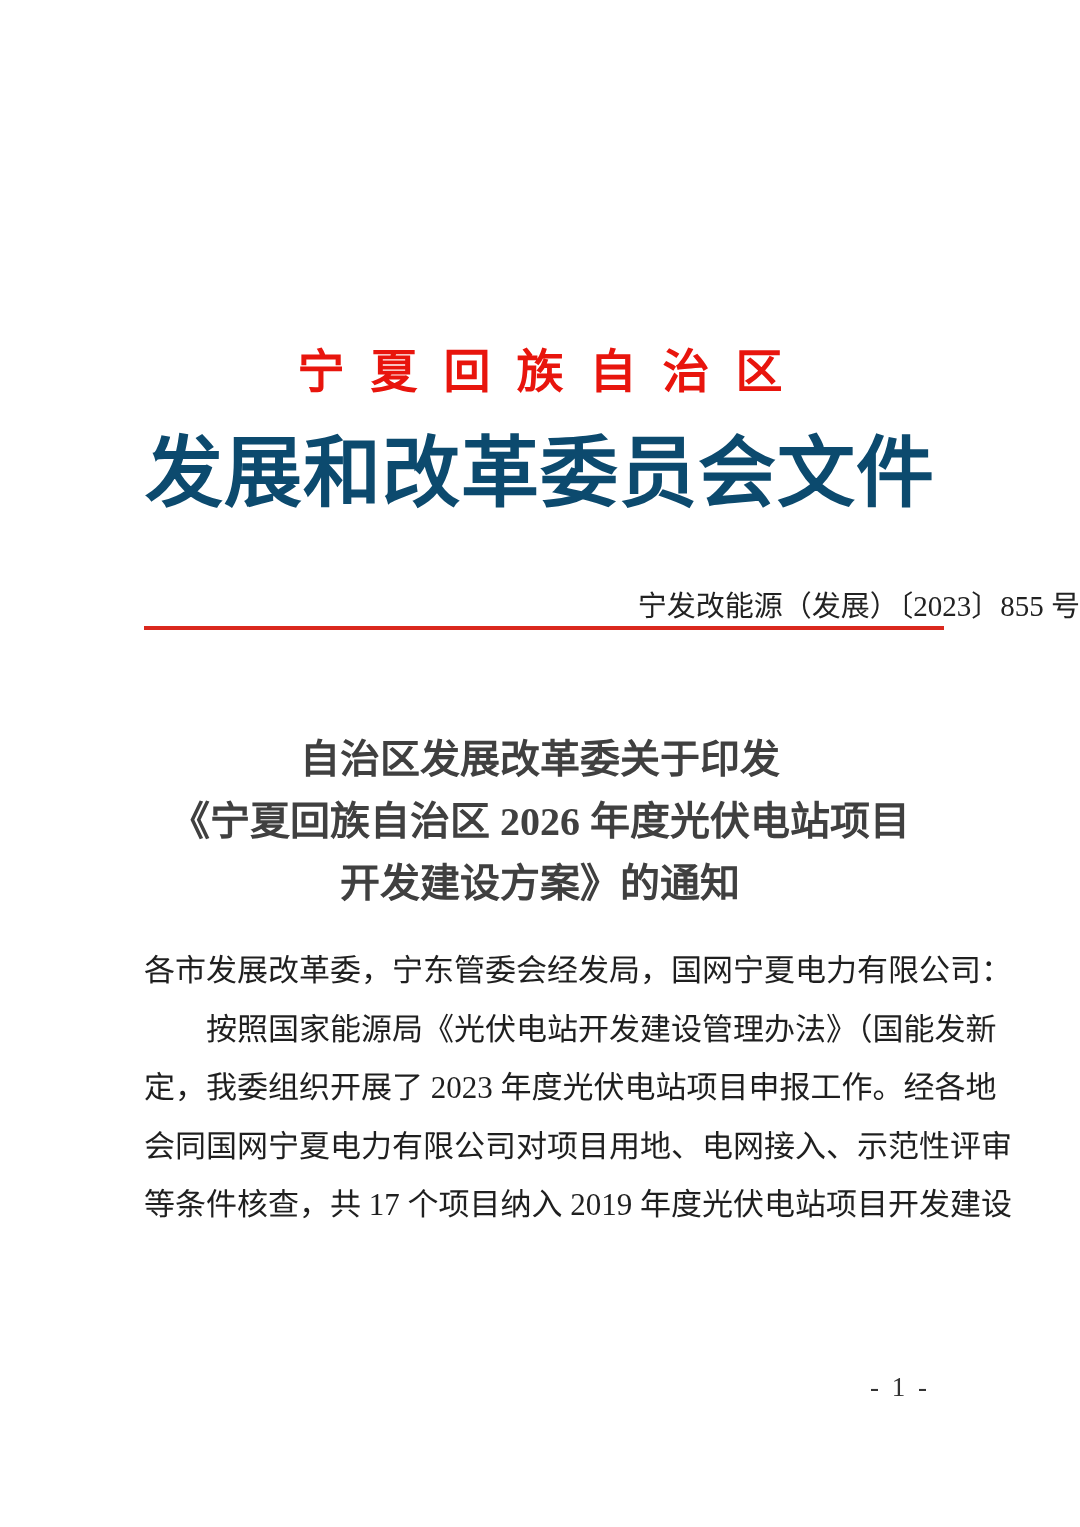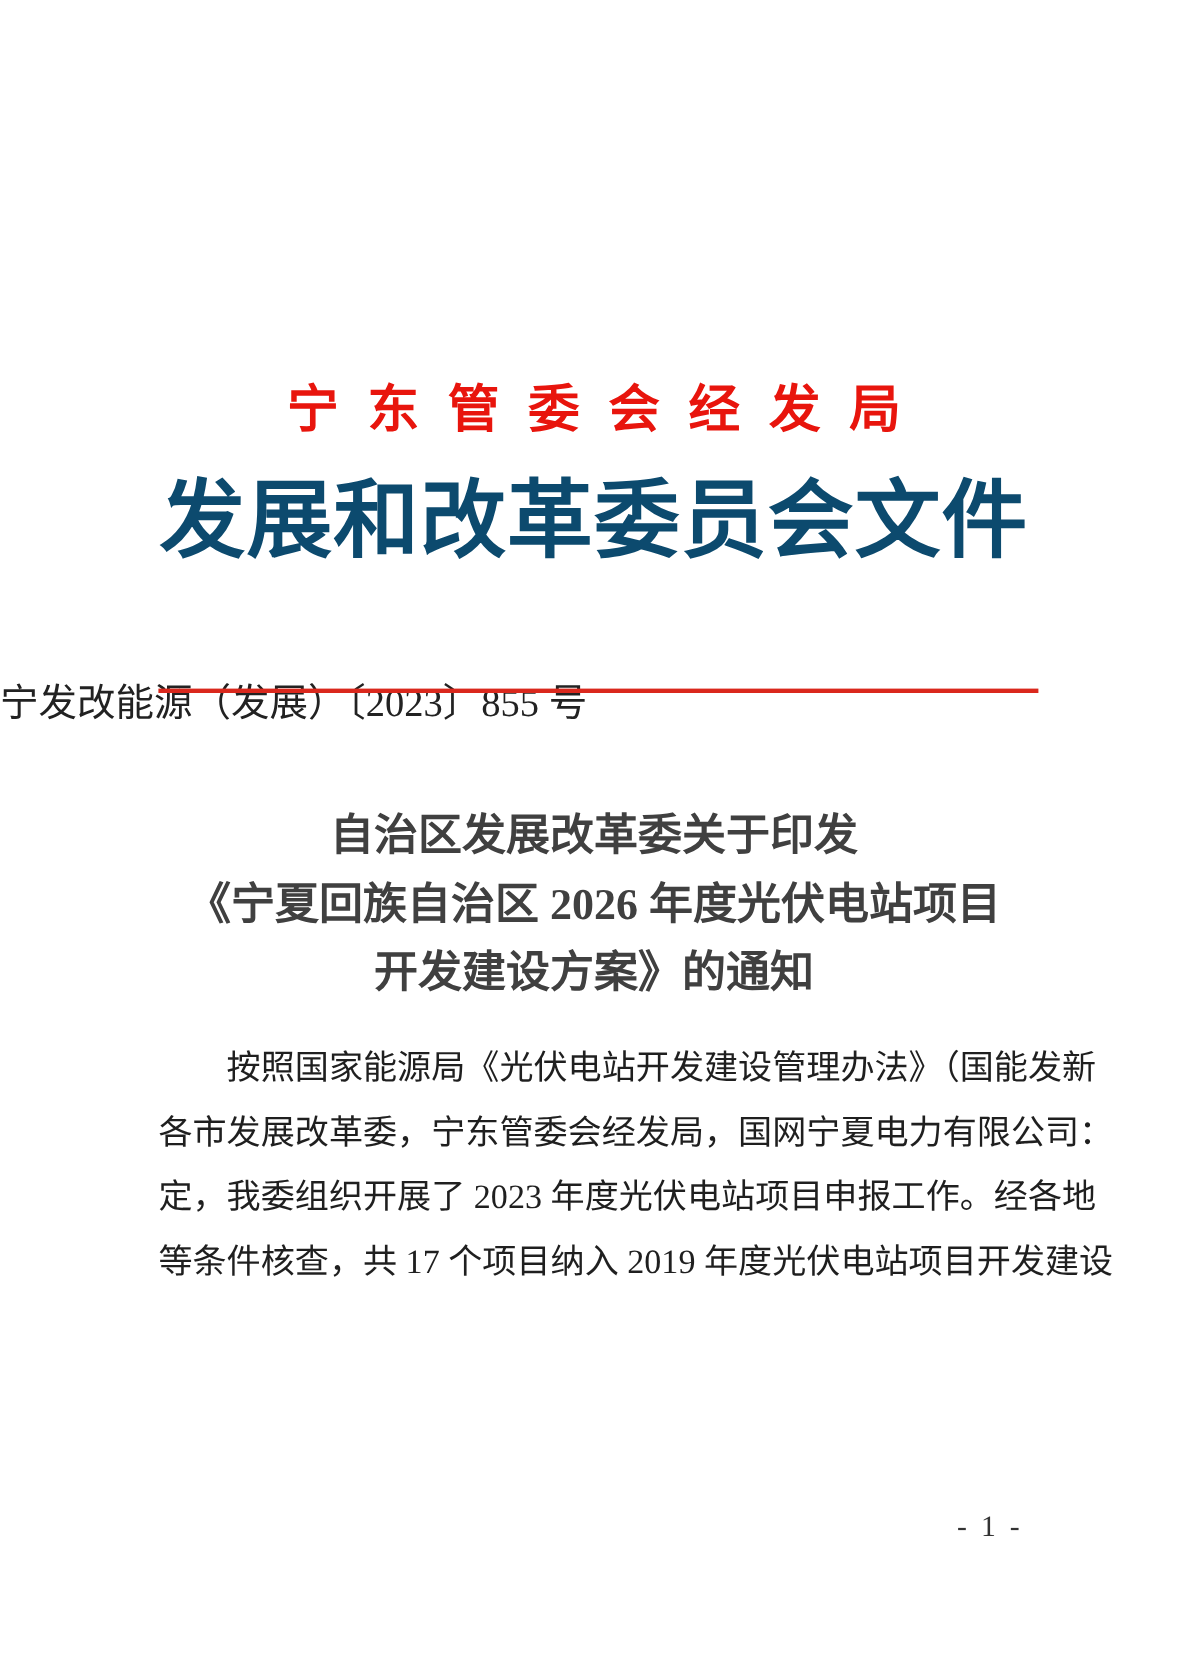--- a/index.html
+++ b/index.html
@@ -109,7 +109,7 @@
 
 <div class="page">
 
-  <div class="region-name">宁东管委会经发局</div>
+  <div class="region-name">宁夏回族自治区</div>
 
   <div class="agency-title">发展和改革委员会文件</div>
 

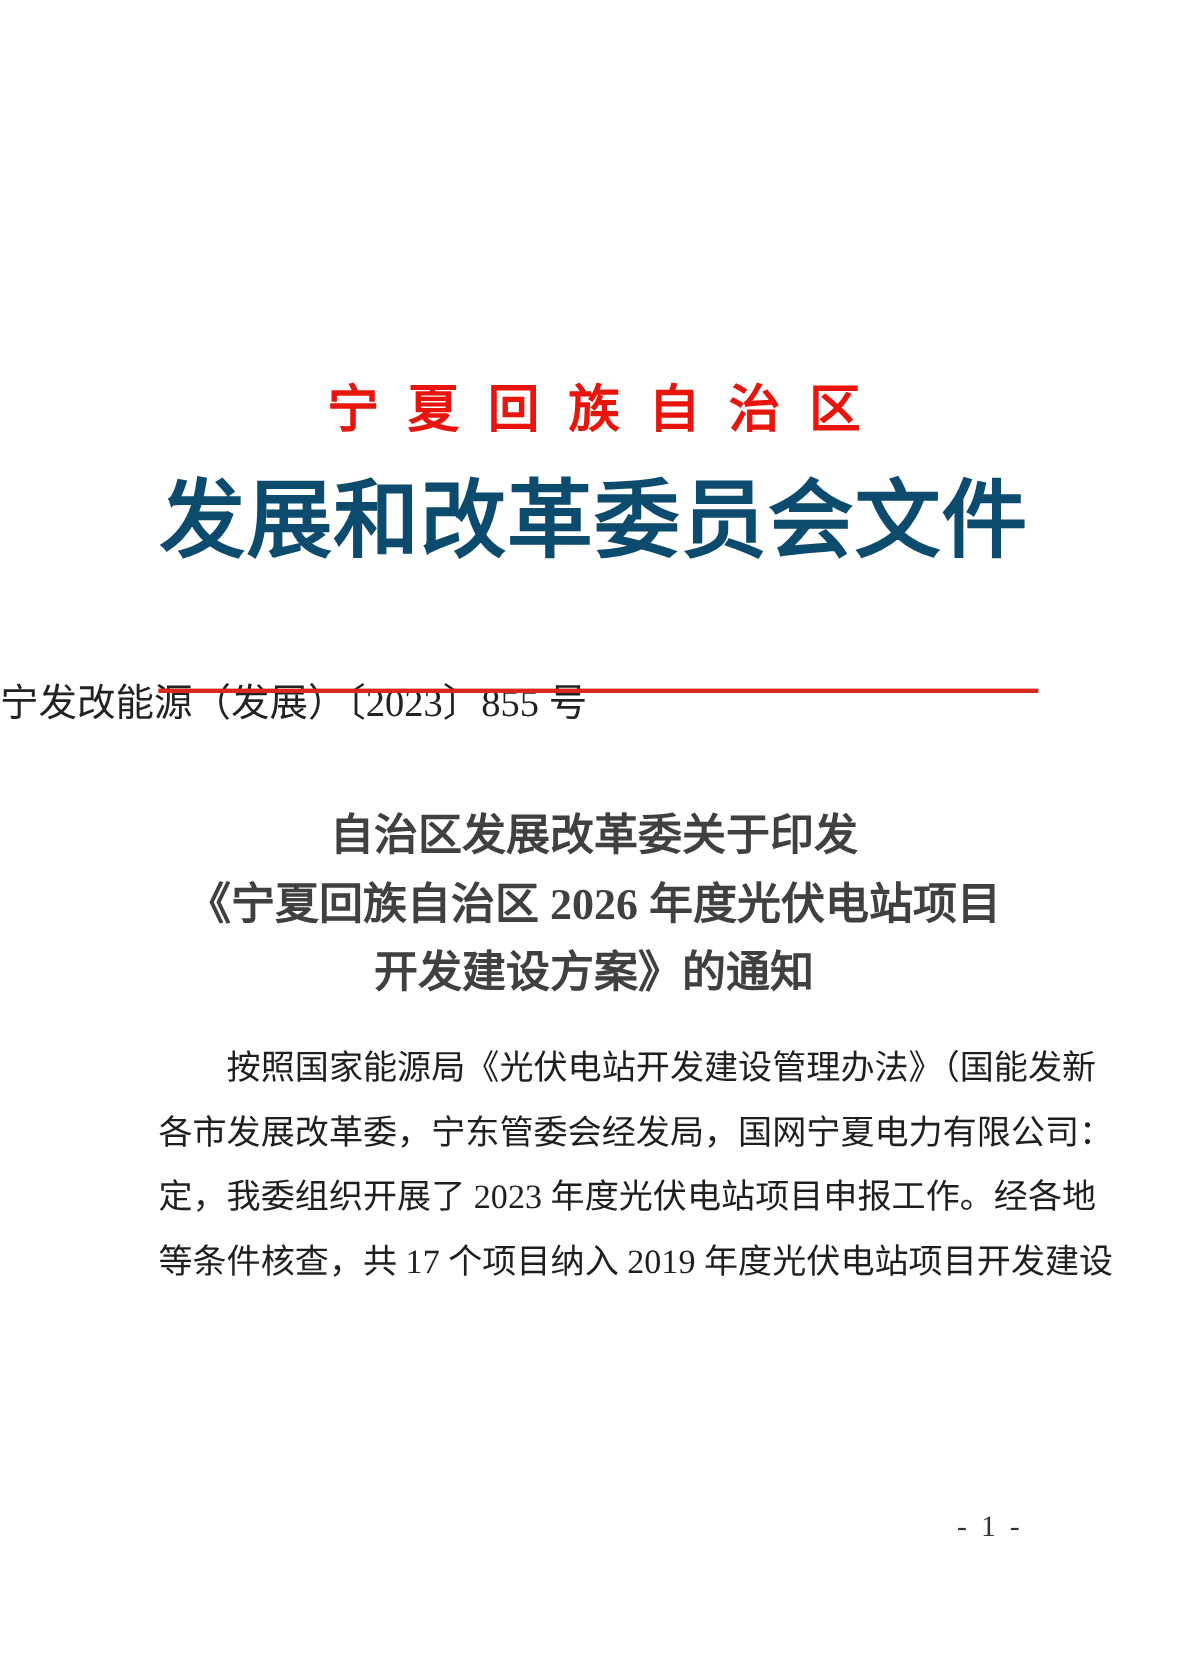--- a/index.html
+++ b/index.html
@@ -48,11 +48,10 @@
     top: 582px;
     left: 0;
     width: 100%;
-    text-align: left;
-    font-size: 35px;
+    text-align: right;
+    font-size: 29px;
     color: #222222;
     white-space: nowrap;
-    margin-top: 28px;
   }
   .red-divider {
     position: absolute;

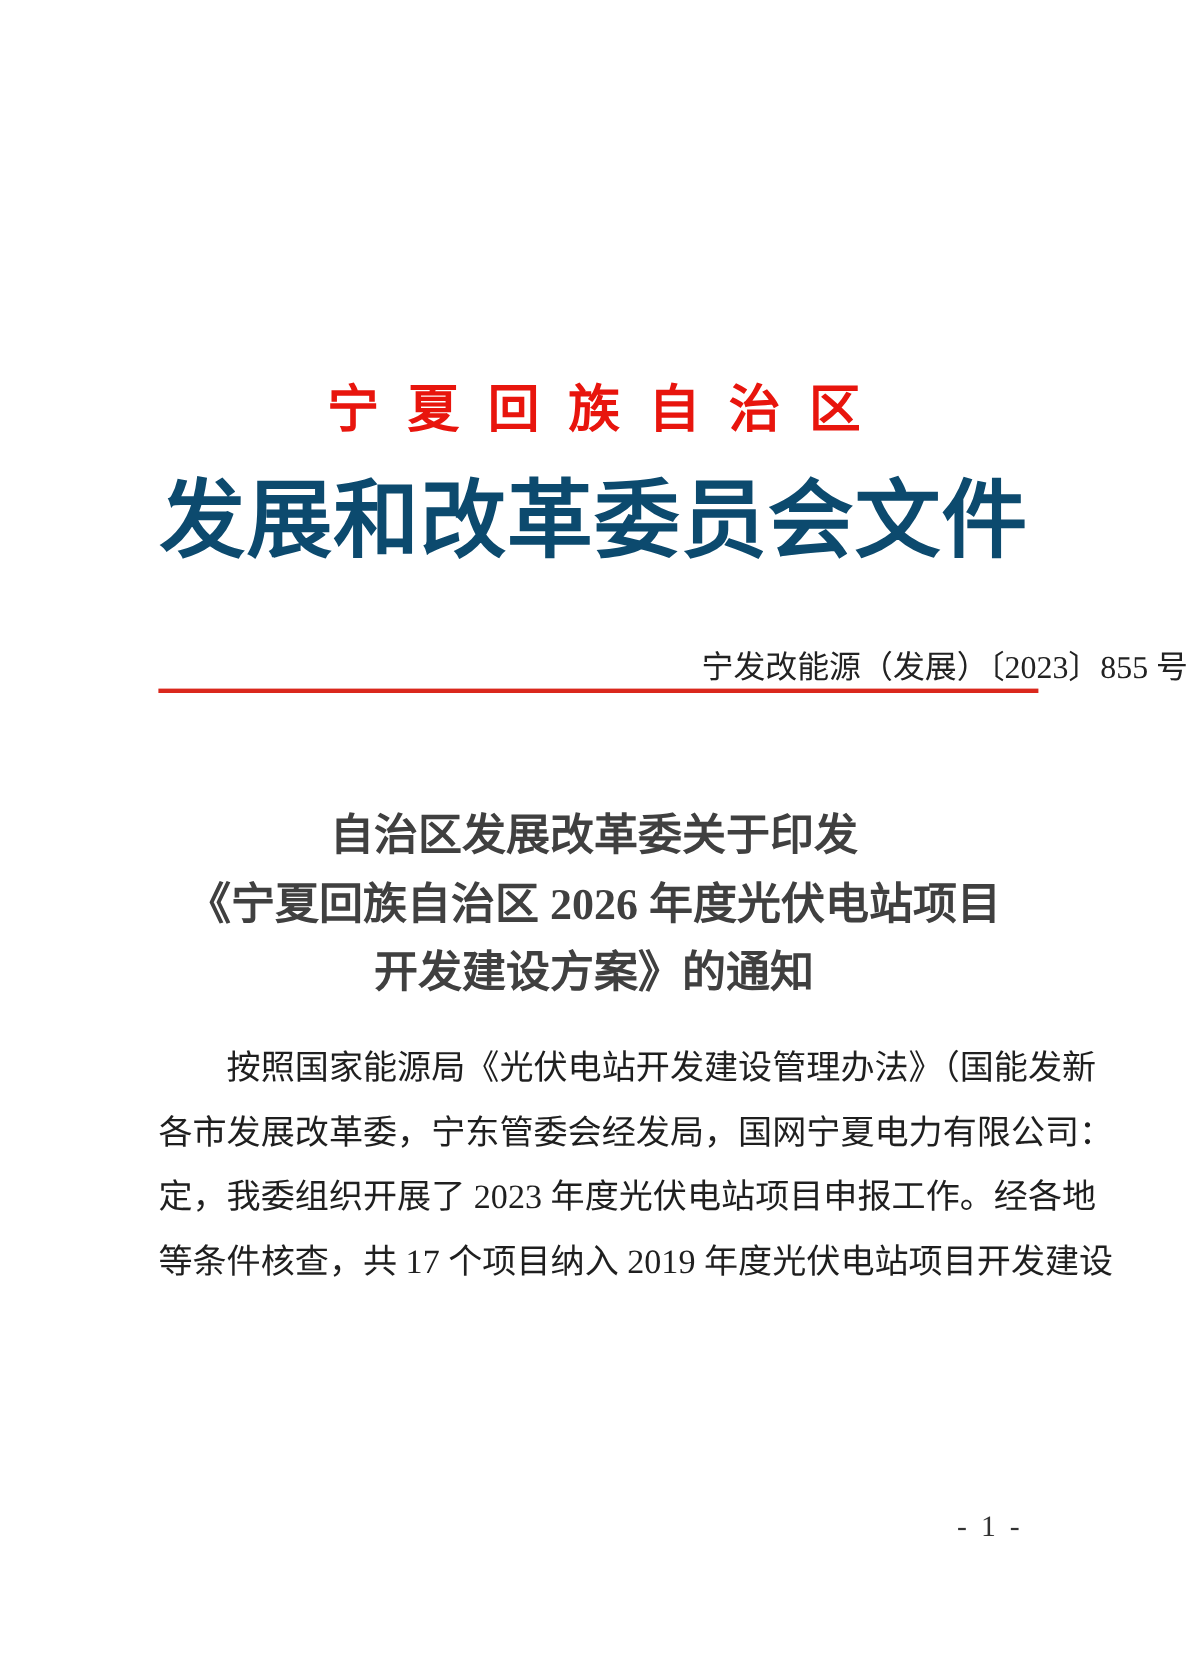--- a/index.html
+++ b/index.html
@@ -123,8 +123,8 @@
   </div>
 
   <div class="body-text">
+    <div class="line">各市发展改革委，宁东管委会经发局，国网宁夏电力有限公司：</div>
     <div class="line indent">按照国家能源局《光伏电站开发建设管理办法》（国能发新</div>
-    <div class="line">各市发展改革委，宁东管委会经发局，国网宁夏电力有限公司：</div>
     <div class="line">定，我委组织开展了 2023 年度光伏电站项目申报工作。经各地</div>
     <div class="line">等条件核查，共 17 个项目纳入 2019 年度光伏电站项目开发建设</div>
   </div>

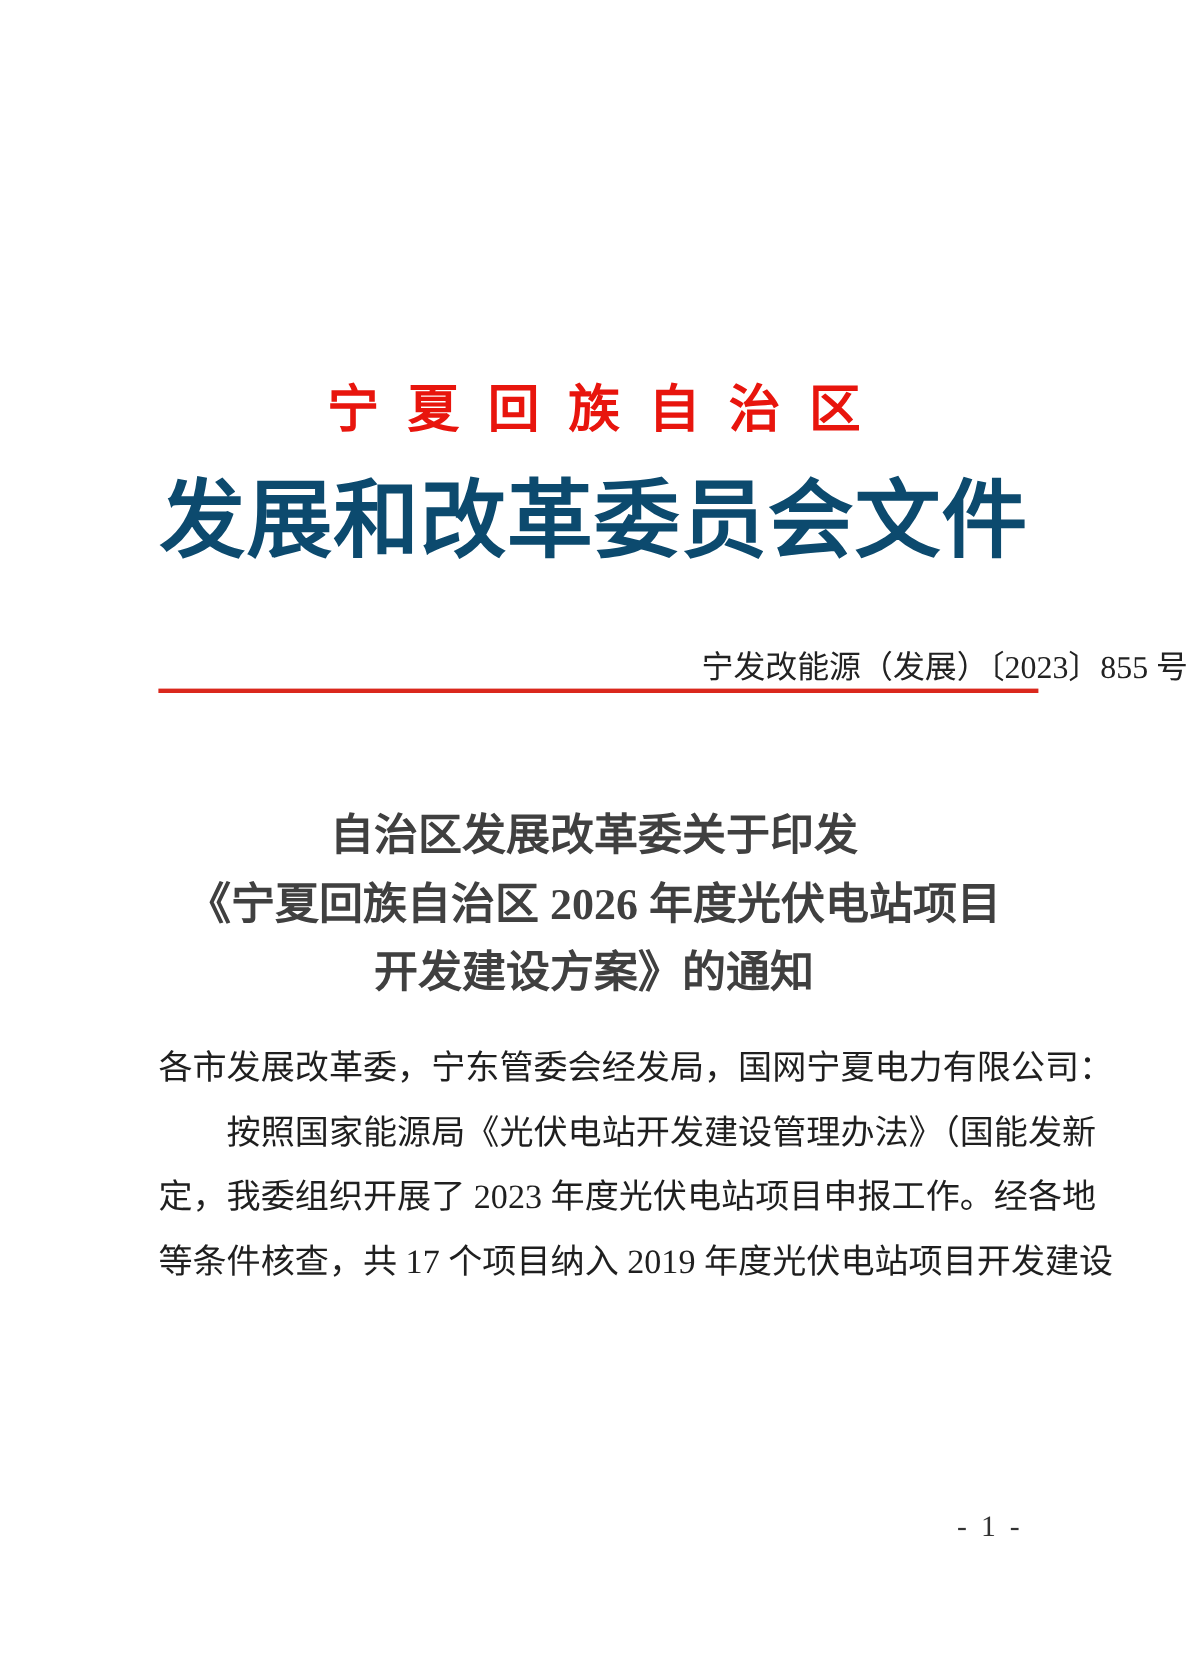--- a/index.html
+++ b/index.html
@@ -126,6 +126,7 @@
     <div class="line">各市发展改革委，宁东管委会经发局，国网宁夏电力有限公司：</div>
     <div class="line indent">按照国家能源局《光伏电站开发建设管理办法》（国能发新</div>
     <div class="line">定，我委组织开展了 2023 年度光伏电站项目申报工作。经各地</div>
+    <div class="line">会同国网宁夏电力有限公司对项目用地、电网接入、示范性评审</div>
     <div class="line">等条件核查，共 17 个项目纳入 2019 年度光伏电站项目开发建设</div>
   </div>
 

